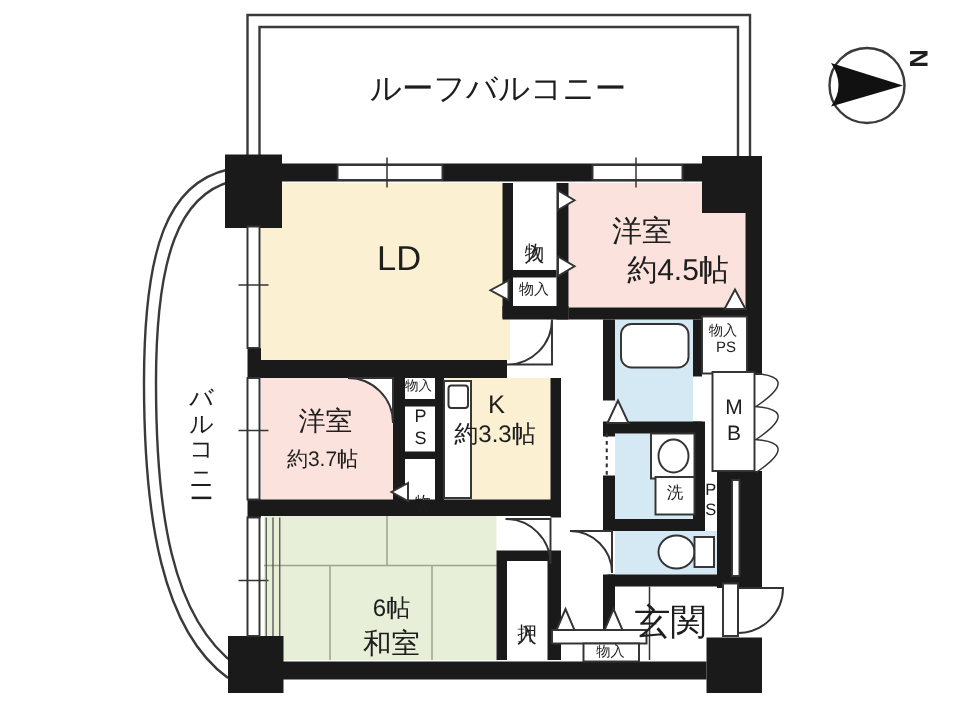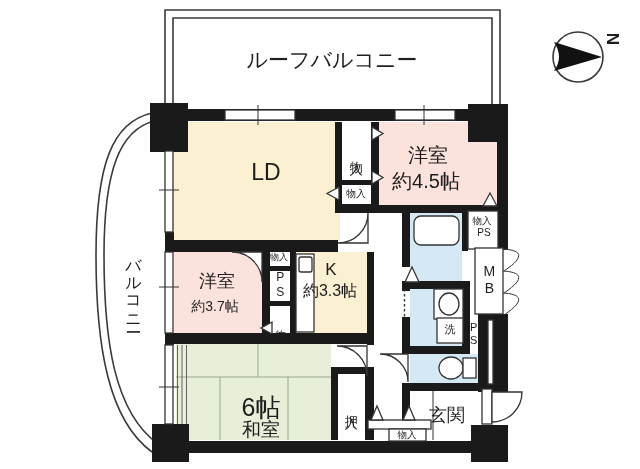--- a/index.html
+++ b/index.html
@@ -151,7 +151,7 @@
   <span class="lbl" style="left:266px;top:172px;font-size:23px;">LD</span>
 
   <span class="lbl" style="left:428px;top:155px;font-size:20px;">洋室</span>
-  <span class="lbl" style="left:426px;top:181px;font-size:20px;">約4.5帖</span>
+  <span class="lbl" style="left:452px;top:181px;font-size:20px;">約4.5帖</span>
 
   <span class="lbl" style="left:217px;top:281px;font-size:18px;">洋室</span>
   <span class="lbl" style="left:215px;top:306px;font-size:14px;">約3.7帖</span>

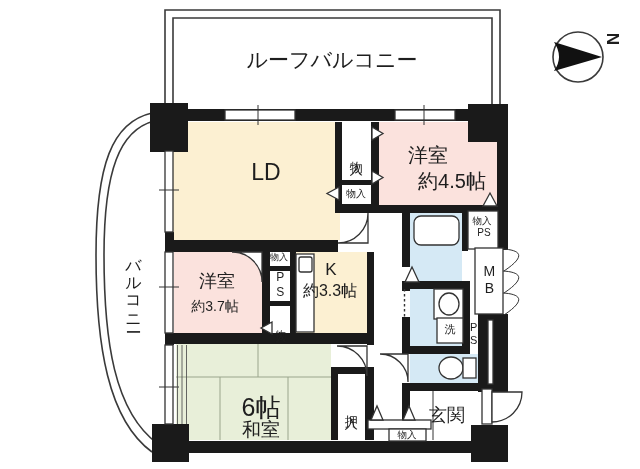--- a/index.html
+++ b/index.html
@@ -157,7 +157,7 @@
   <span class="lbl" style="left:215px;top:306px;font-size:14px;">約3.7帖</span>
 
   <span class="lbl" style="left:261px;top:382px;font-size:19px;margin-top:48px;">和室</span>
-  <span class="lbl" style="left:261px;top:407px;font-size:25px;">6帖</span>
+  <span class="lbl" style="left:261px;top:407px;font-size:16px;">6帖</span>
 
   <span class="lbl" style="left:331px;top:270px;font-size:17px;">K</span>
   <span class="lbl" style="left:330px;top:291px;font-size:16px;">約3.3帖</span>

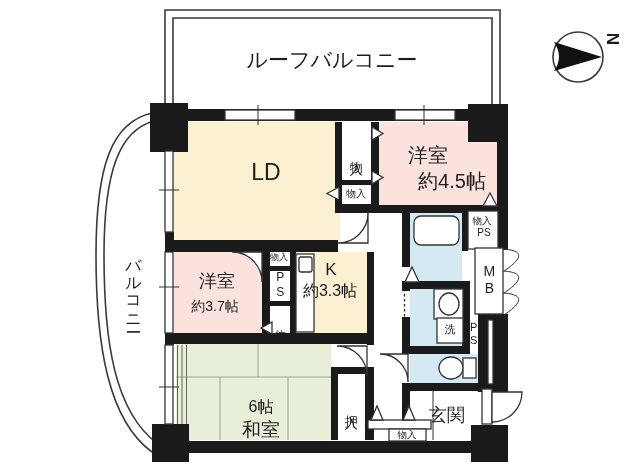--- a/index.html
+++ b/index.html
@@ -162,7 +162,7 @@
   <span class="lbl" style="left:331px;top:270px;font-size:17px;">K</span>
   <span class="lbl" style="left:330px;top:291px;font-size:16px;">約3.3帖</span>
 
-  <span class="lbl" style="left:447px;top:415px;font-size:18px;">玄関</span>
+  <span class="lbl" style="left:447px;top:415px;font-size:24px;">玄関</span>
 
   <span class="lbl v" style="left:356px;top:152px;font-size:13px;">物入</span>
   <span class="lbl" style="left:356px;top:194px;font-size:10px;">物入</span>

